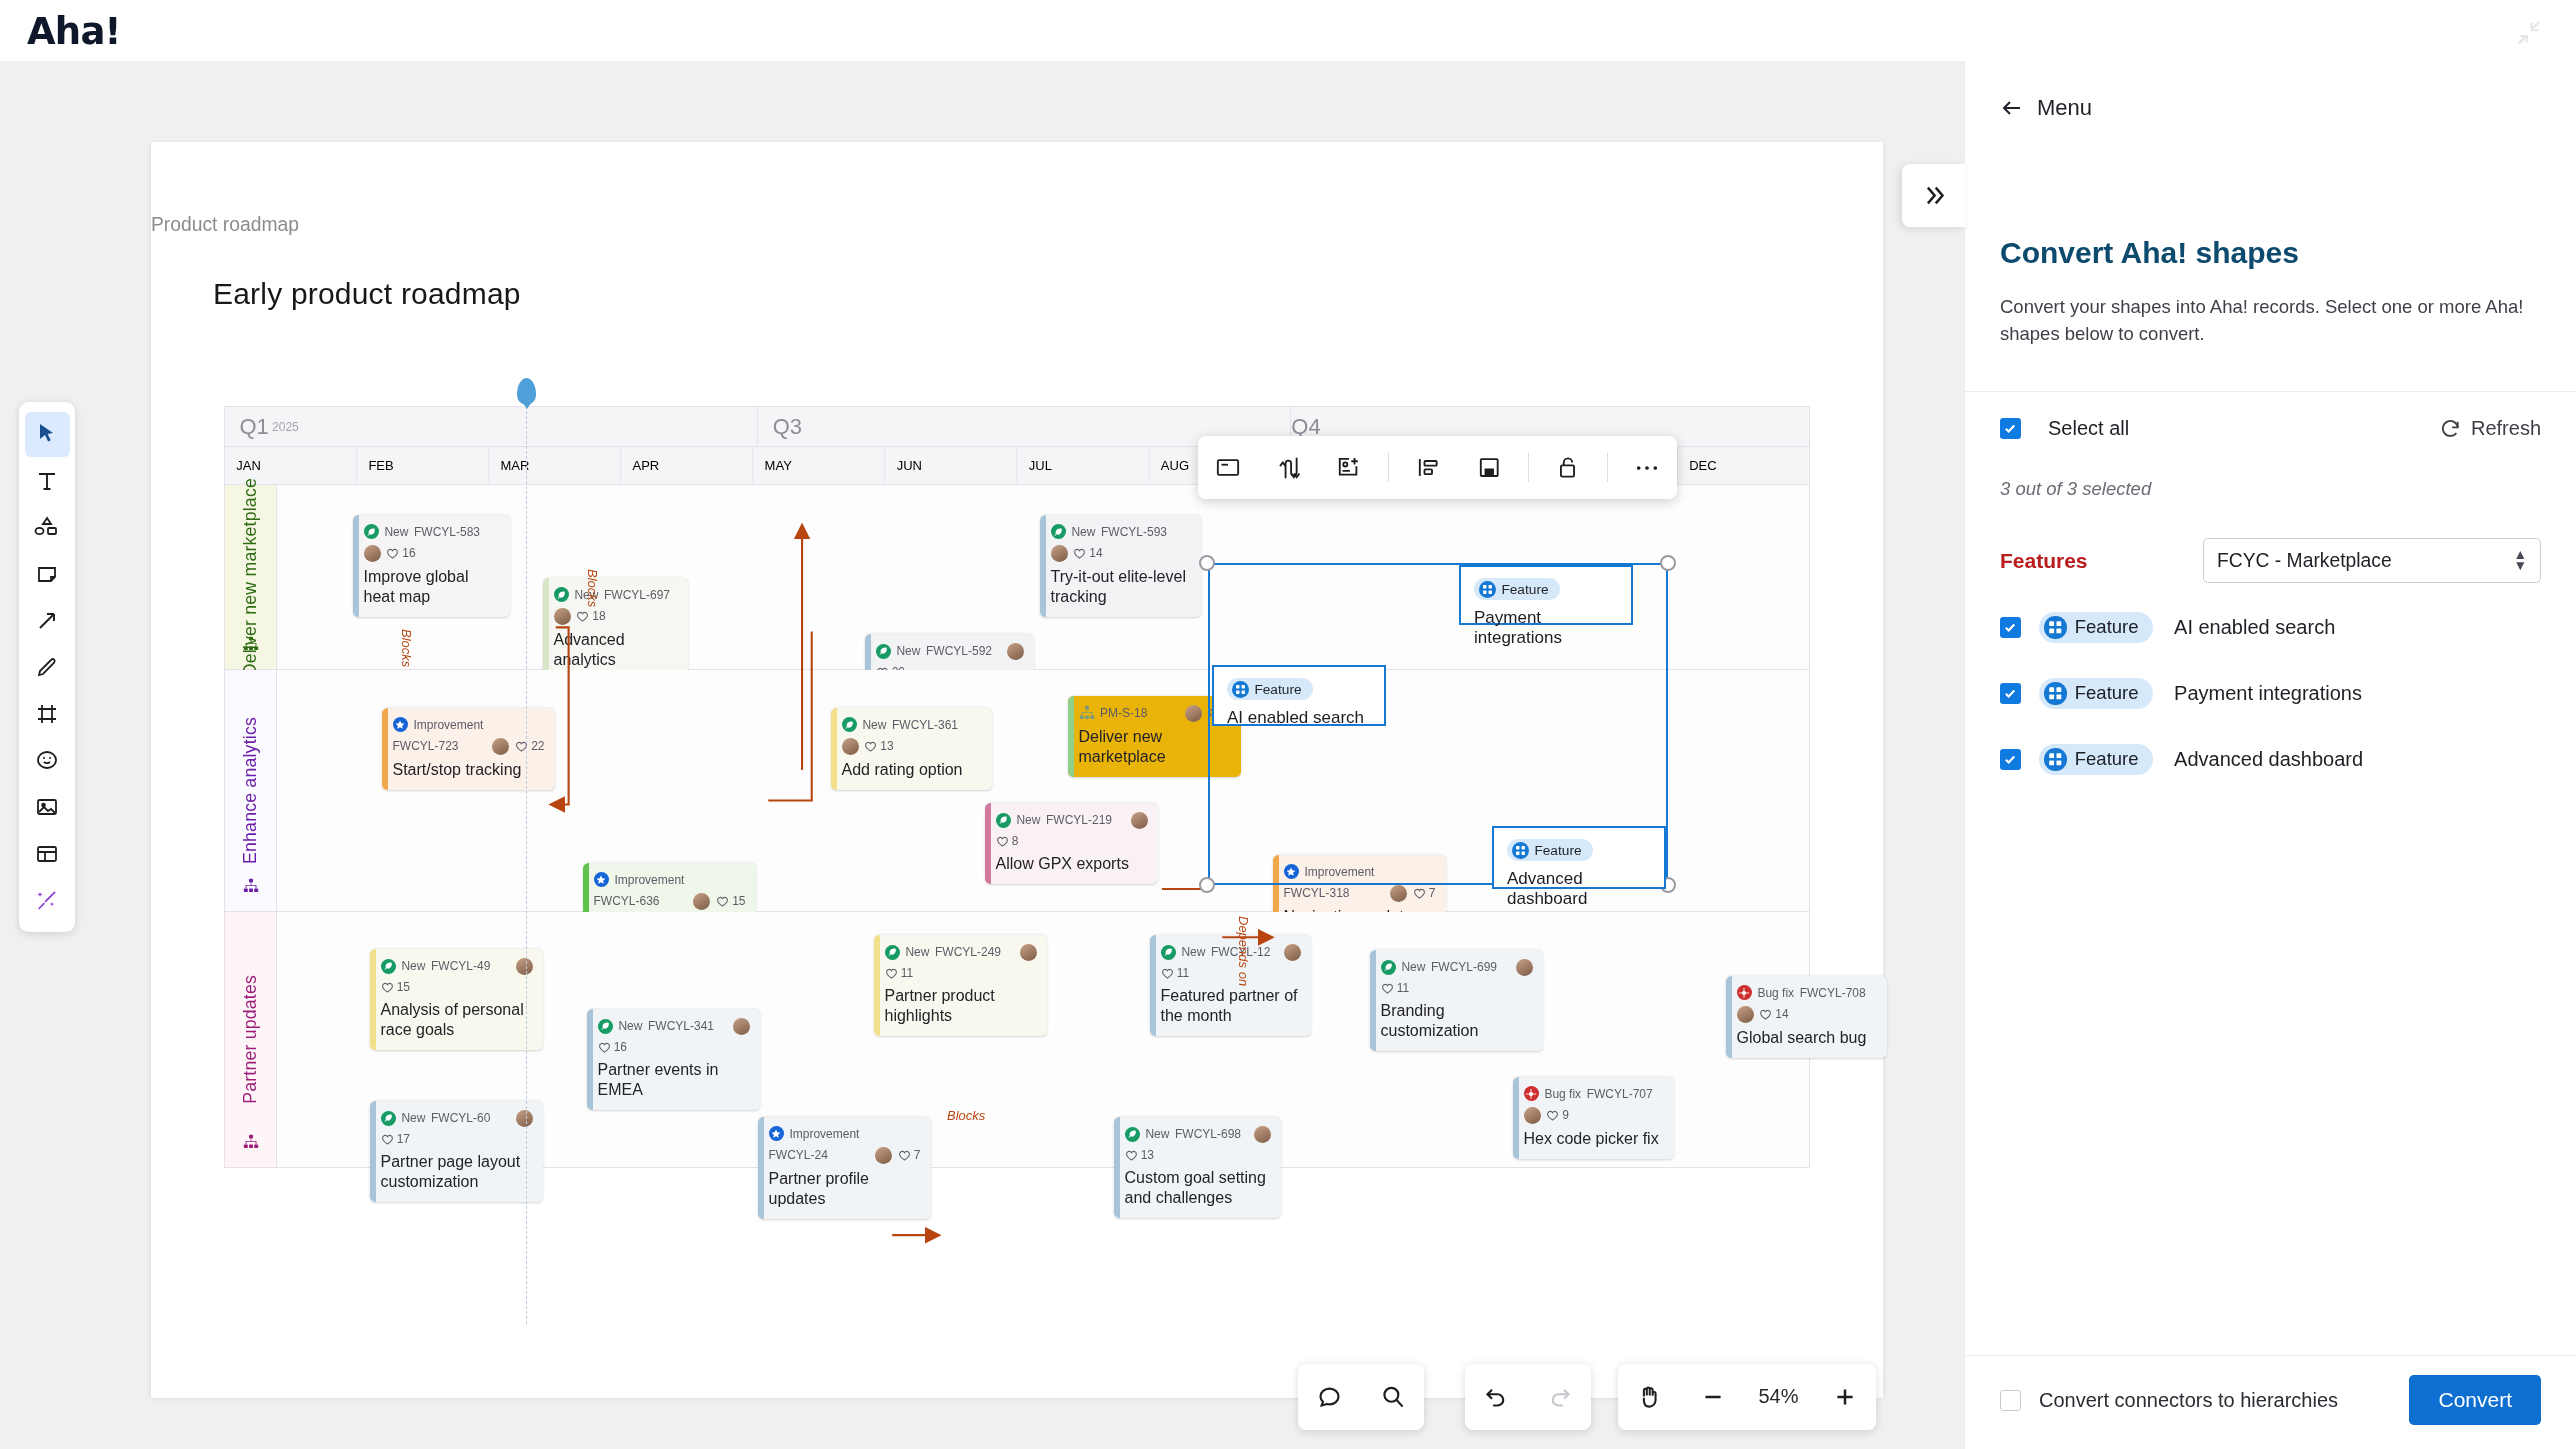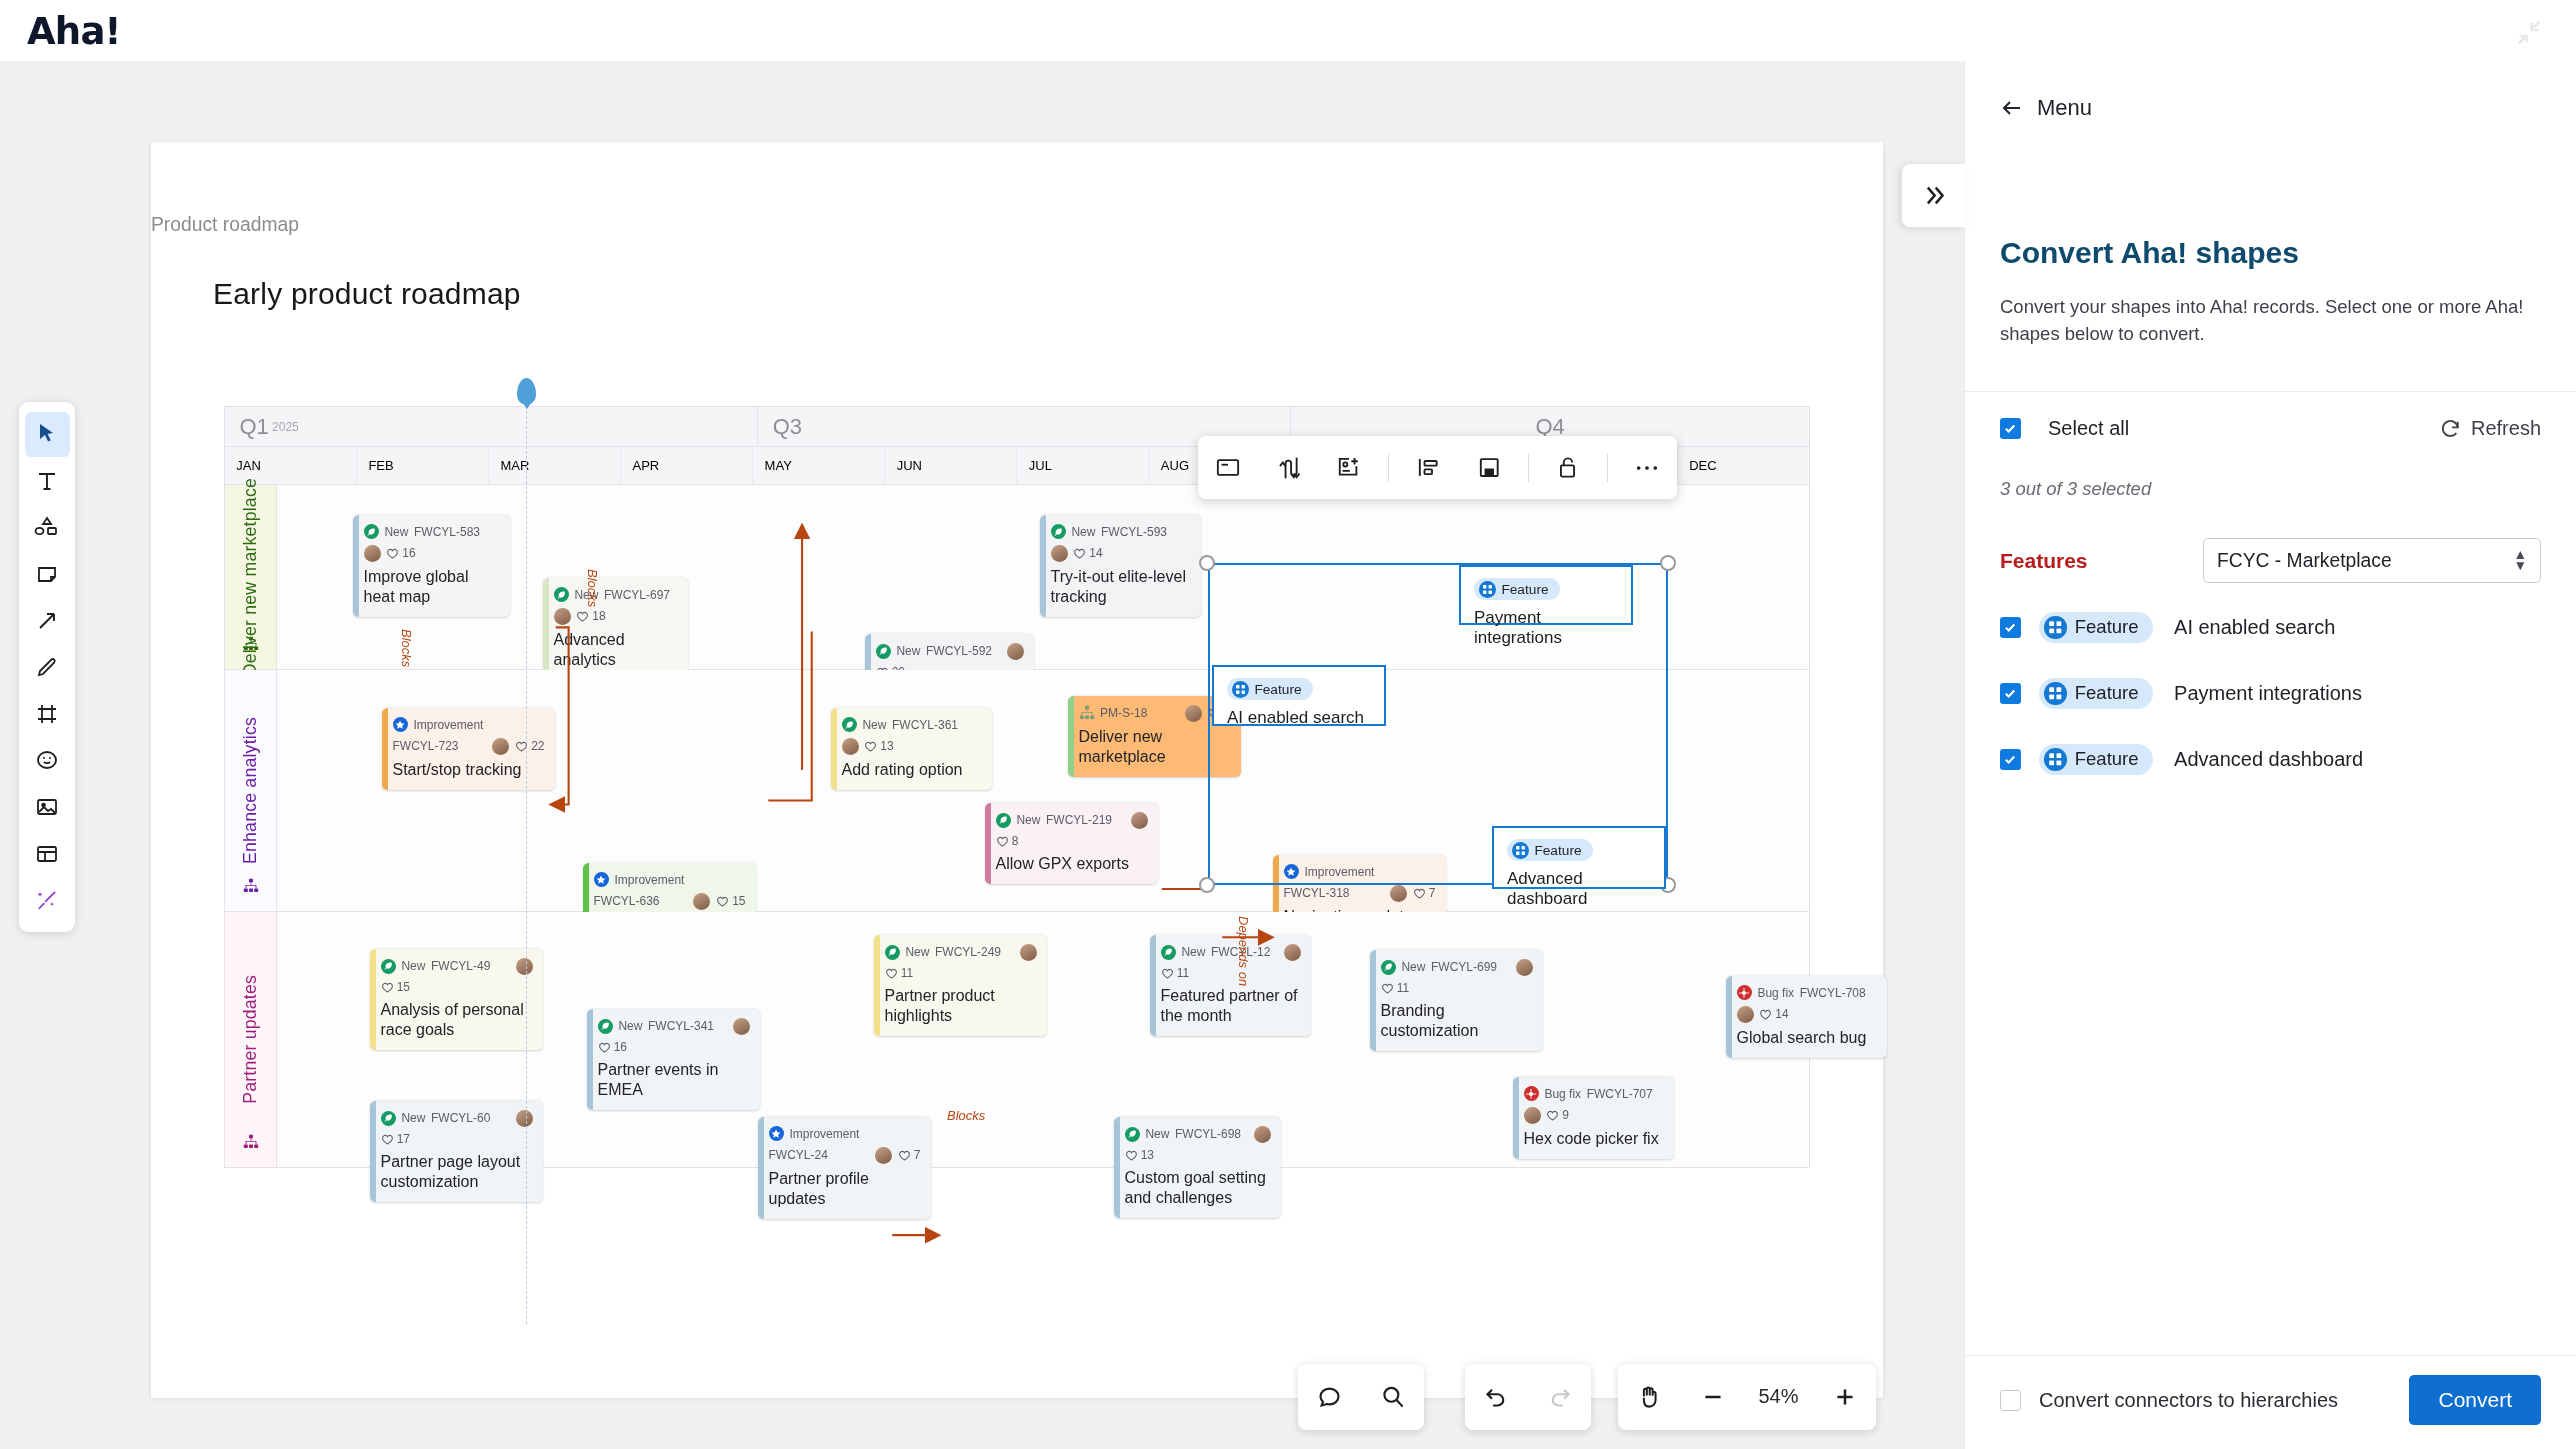--- a/index.html
+++ b/index.html
@@ -80,7 +80,7 @@
     padding-left: 14.5px; border-right: 0.8px solid #e2e2ea;
     font-size: 22px; color: #8e8e97; font-weight: 400;
   }
-  .q-cell:last-child { border-right: none; justify-content: center; padding-left: 0; }
+  .q-cell:last-child { border-right: none; padding-left: 0; }
   .q-cell .yr { font-size: 12px; margin-left: 3.2px; color: #a5a5ad; }
   .m-cell {
     flex: 1; display: flex; align-items: center; padding-left: 11.3px;

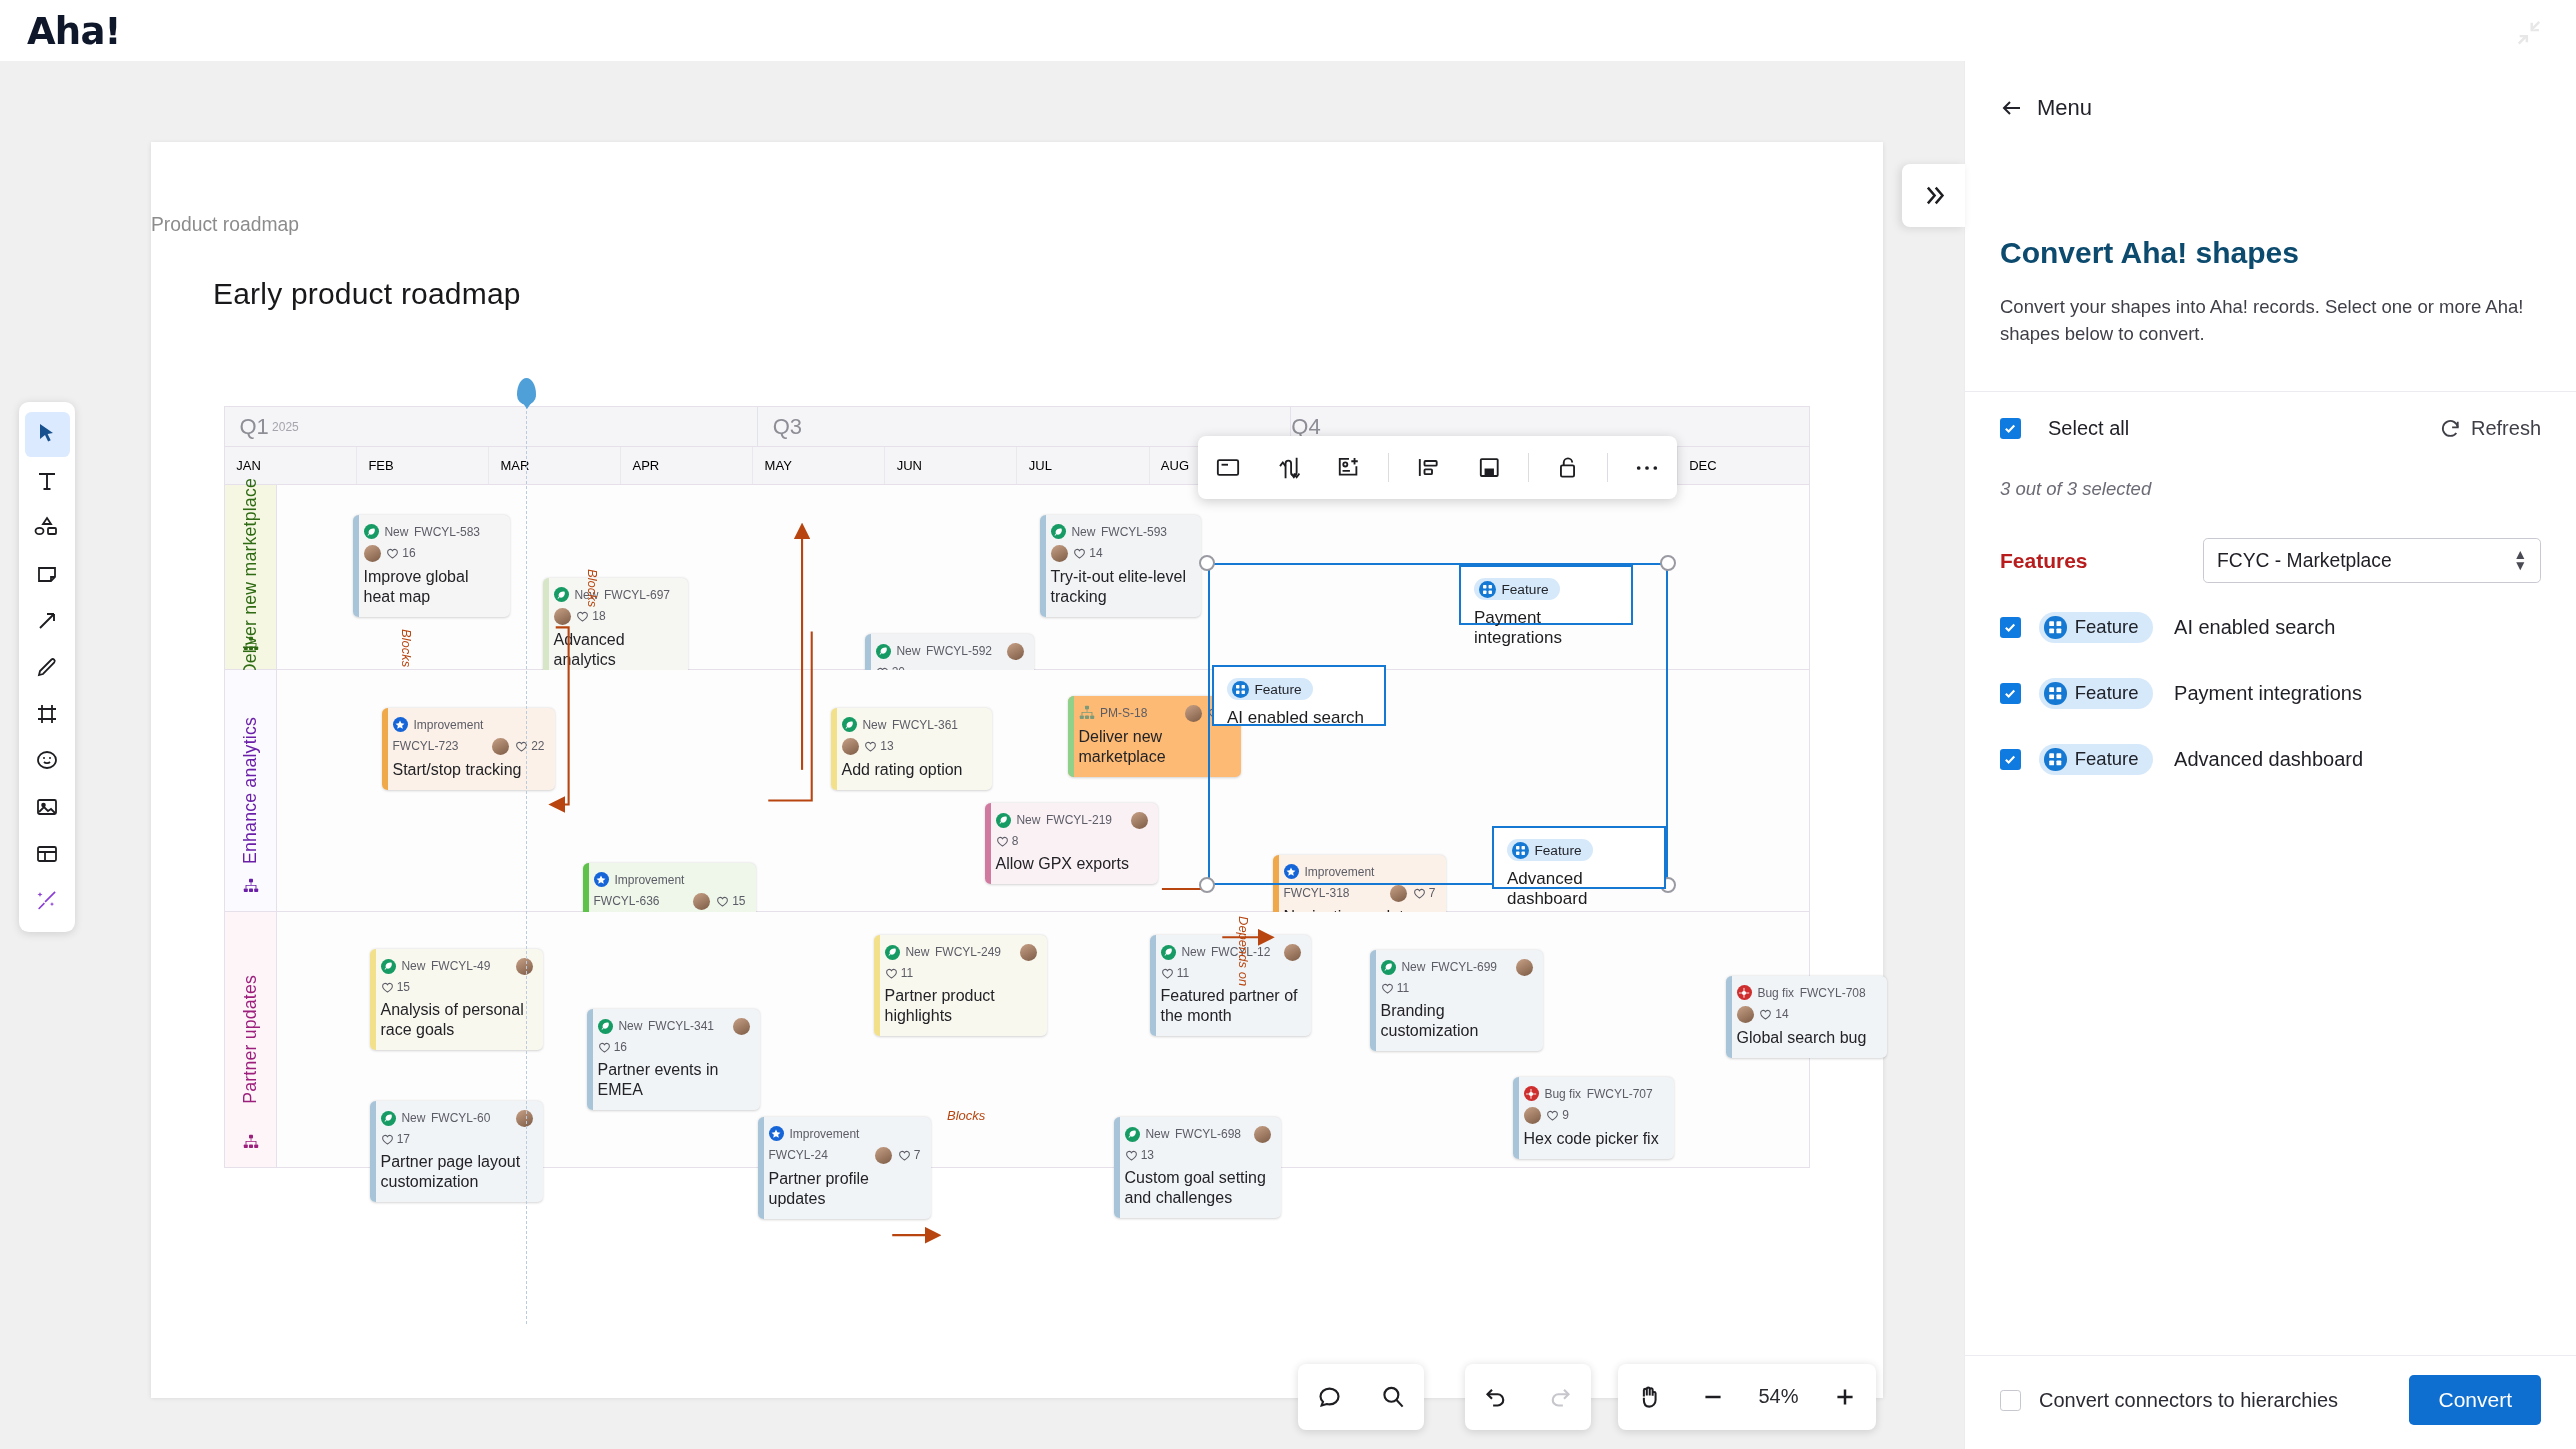--- a/index.html
+++ b/index.html
@@ -523,7 +523,7 @@
                 </div>
                 <div class="title">Add rating option</div>
               </div>
-              <div class="card" style="left: 791px; top: 26px; width: 173px; min-height: 63px; background: #fdba74;">
+              <div class="card" style="left: 791px; top: 26px; width: 173px; min-height: 63px; background: #eab308;">
                 <div class="stripe" style="background:#8fd08a"></div>
                 <div class="meta">
                   <svg width="16" height="16" viewBox="0 0 20 20" fill="#7a9a7a">

